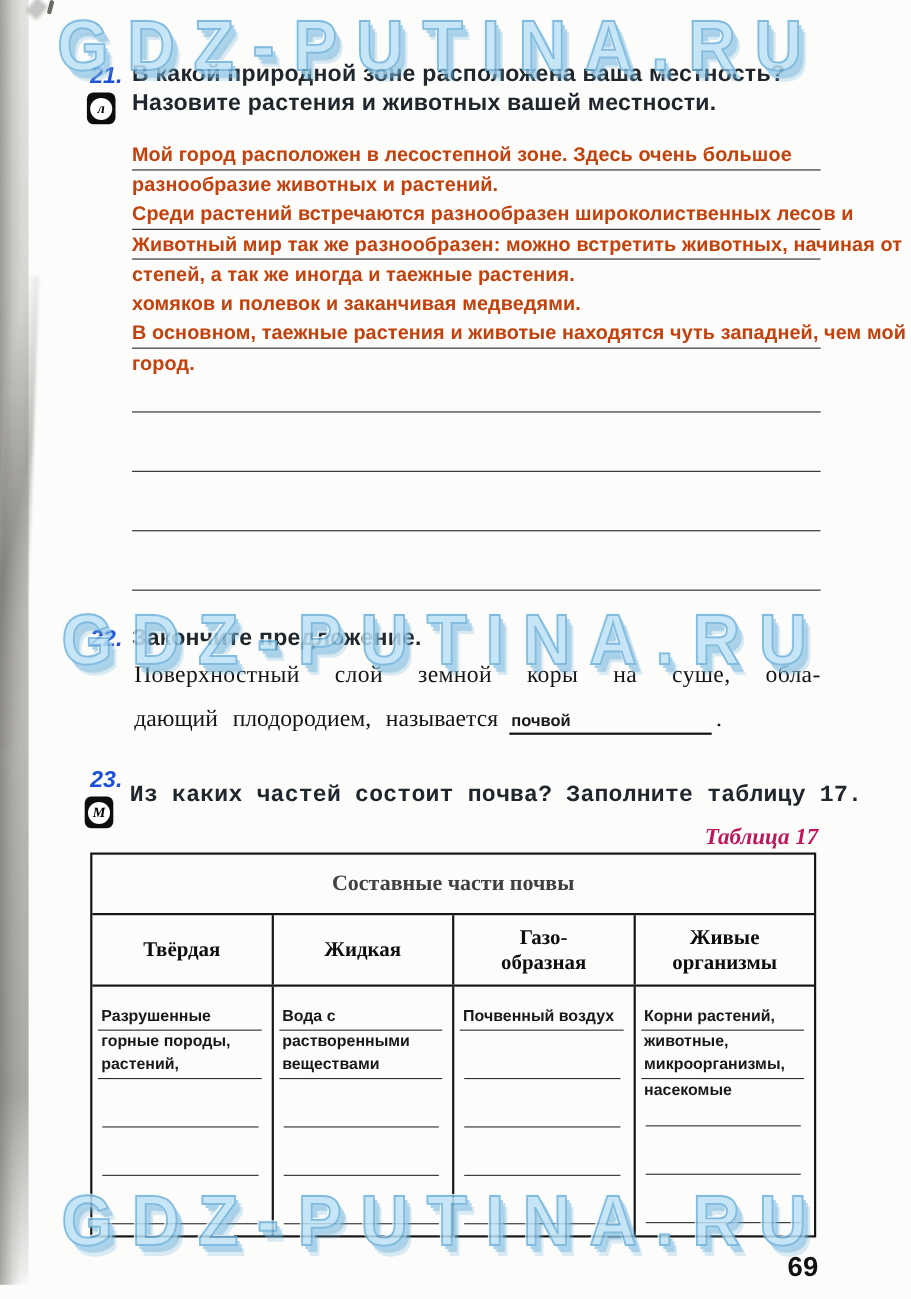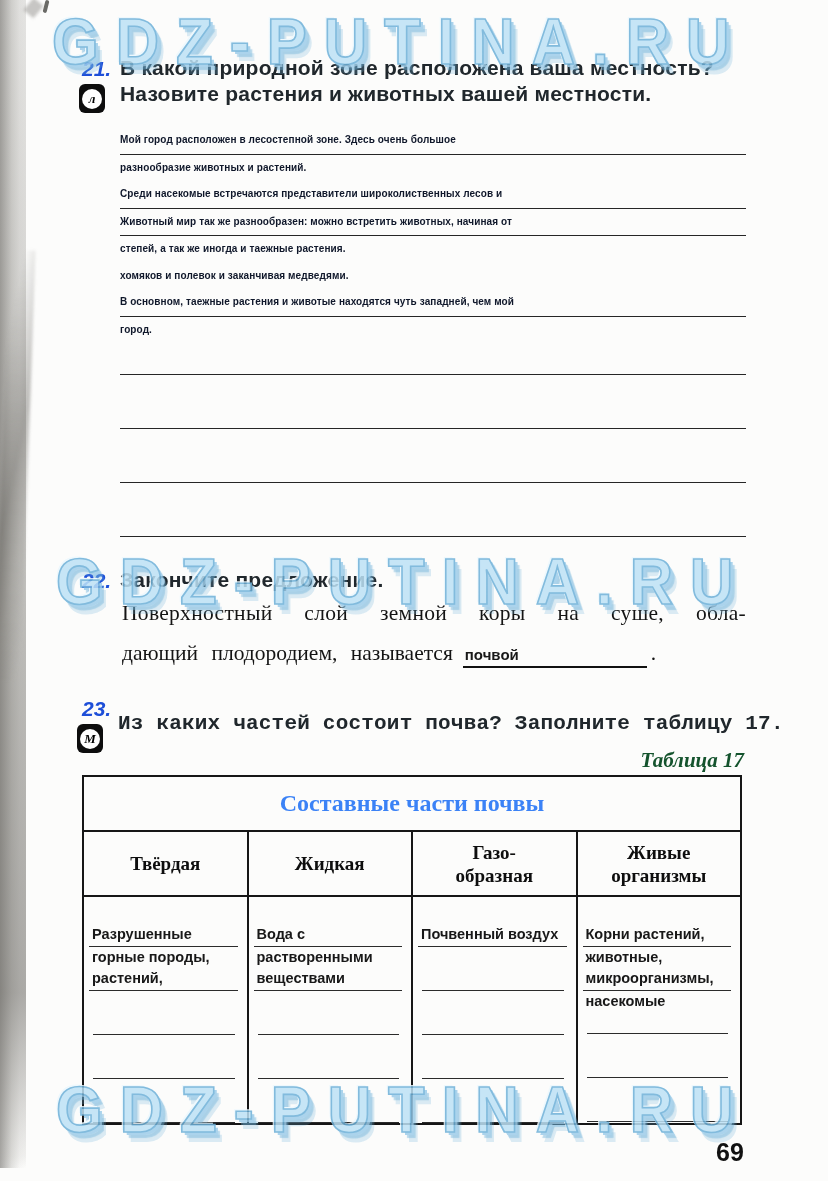--- a/index.html
+++ b/index.html
@@ -64,7 +64,7 @@
   
   .answers { position:absolute; left:120px; top:127px; width:626px; z-index:2; }
   .arow {
-    height:26.5px; line-height:26.5px; font-size:10px; font-weight:700; color:#0f172a;
+    height:26.5px; line-height:26.5px; font-size:18px; font-weight:700; color:#c2410c;
     white-space:nowrap; letter-spacing:0.1px;
   }
   .arow.u { border-bottom:1.8px solid #262626; }

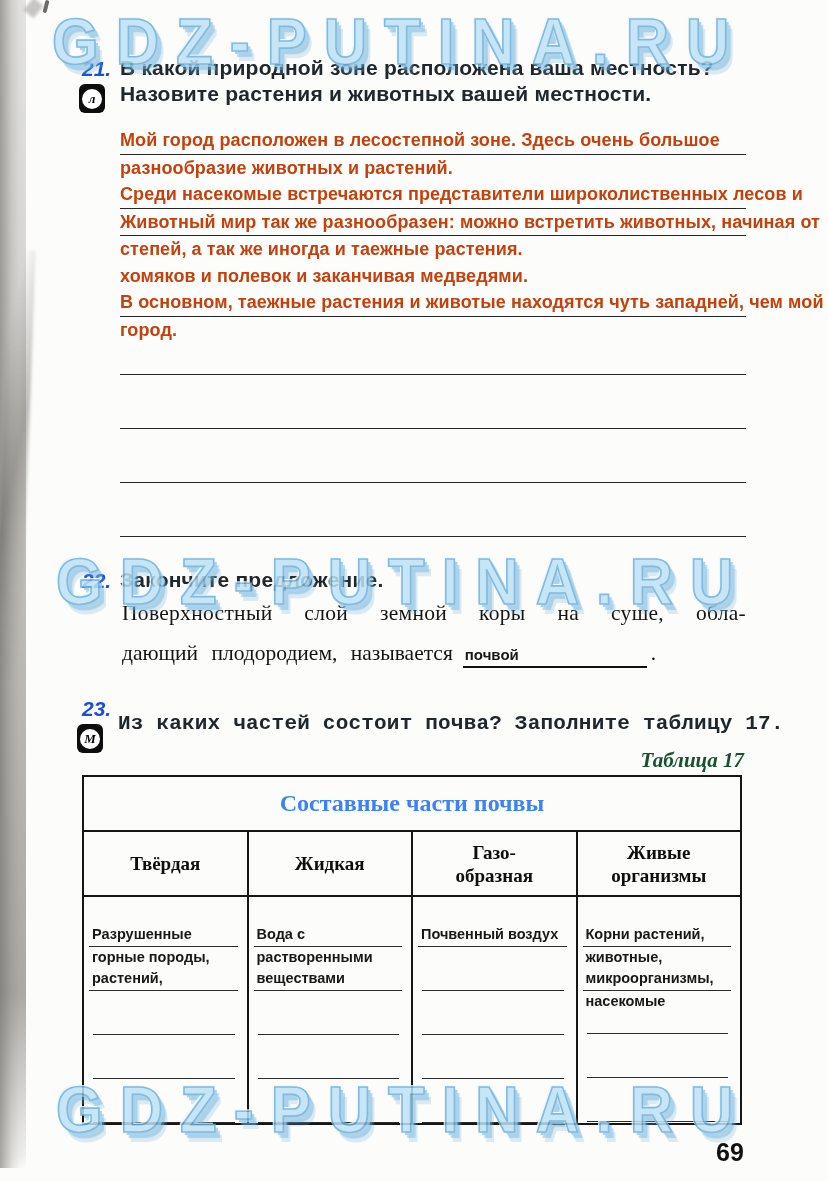--- a/index.html
+++ b/index.html
@@ -152,7 +152,7 @@
   <div class="answers">
     <div class="arow u">Мой город расположен в лесостепной зоне. Здесь очень большое</div>
     <div class="arow">разнообразие животных и растений.</div>
-    <div class="arow u">Среди насекомые встречаются представители широколиственных лесов и</div>
+    <div class="arow u">Среди растений встречаются разнообразен широколиственных лесов и</div>
     <div class="arow u">Животный мир так же разнообразен: можно встретить животных, начиная от</div>
     <div class="arow">степей, а так же иногда и таежные растения.</div>
     <div class="arow">хомяков и полевок и заканчивая медведями.</div>

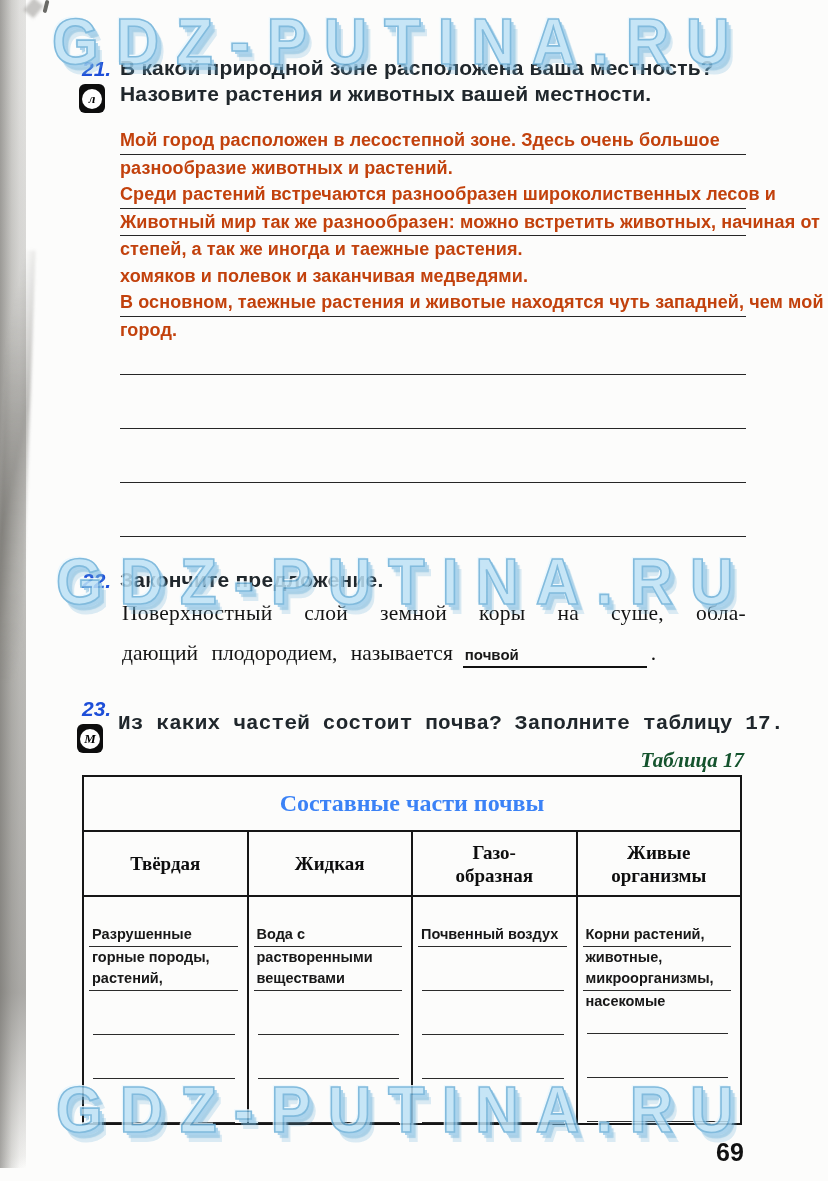--- a/index.html
+++ b/index.html
@@ -90,7 +90,7 @@
   .tcaption {
     position:absolute; right:84px; top:748px; z-index:2;
     font-family:"Liberation Serif", serif; font-weight:700; font-style:italic;
-    font-size:21px; color:#14532d;
+    font-size:21px; color:#be185d;
   }
   
   .tbl {

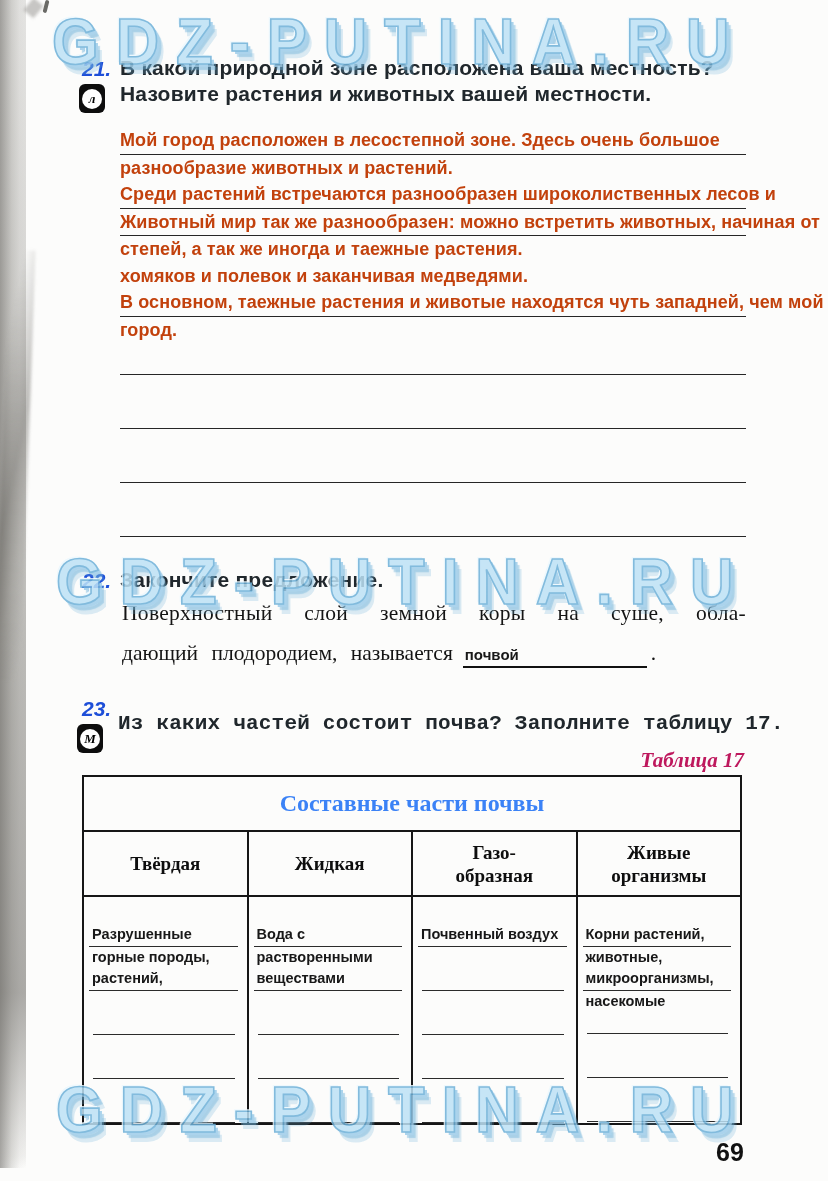--- a/index.html
+++ b/index.html
@@ -100,7 +100,7 @@
   .tbl-title {
     height:53px; border-bottom:2.5px solid #161616;
     display:flex; align-items:center; justify-content:center;
-    font-family:"Liberation Serif", serif; font-weight:700; font-size:24px; color:#3b82f6;
+    font-family:"Liberation Serif", serif; font-weight:700; font-size:20px; color:#404040;
   }
   .tbl-head { height:63px; border-bottom:2.5px solid #161616; display:flex; }
   .th {

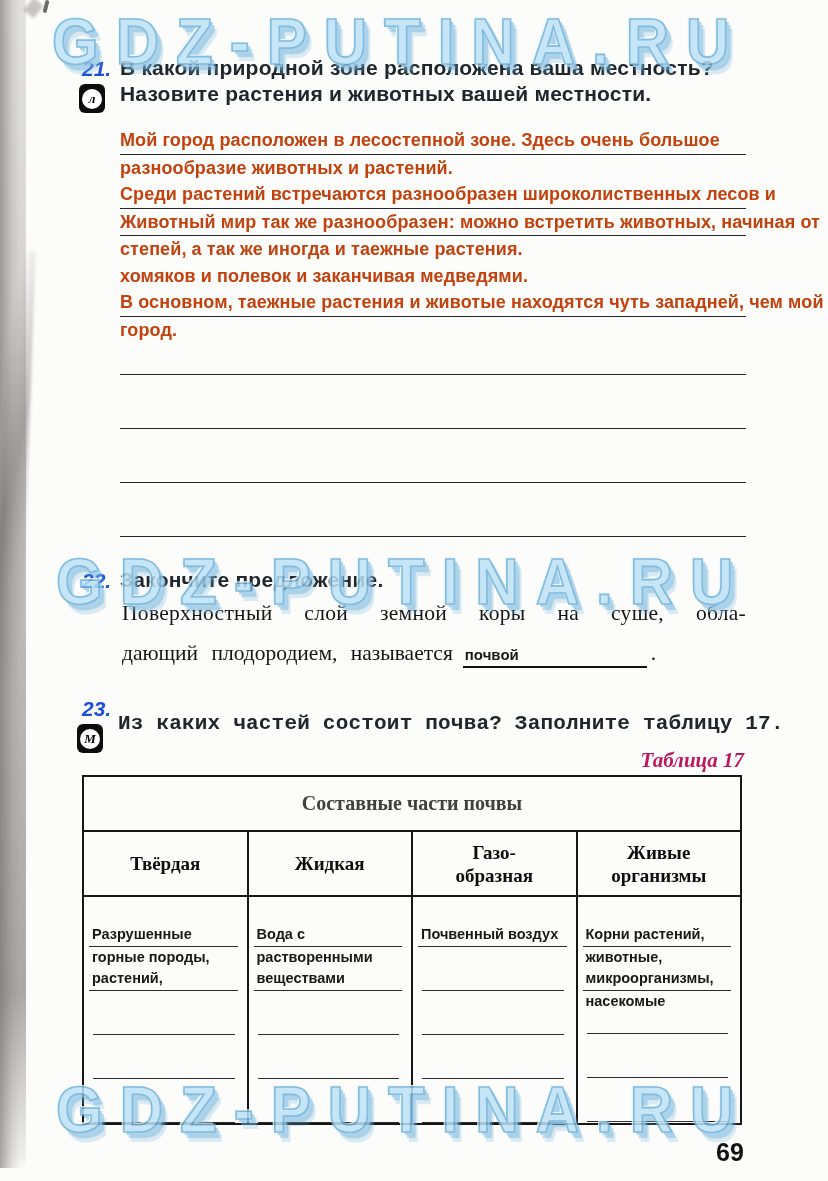--- a/index.html
+++ b/index.html
@@ -111,7 +111,7 @@
   .th:first-child { border-left:none; }
   .tbl-body { flex:1; display:flex; }
   .td {
-    flex:1; border-left:2.2px solid #161616; padding-top:27px;
+    flex:1; border-left:2.2px solid #161616; padding-top:17px;
     display:flex; flex-direction:column;
   }
   .td:first-child { border-left:none; }

